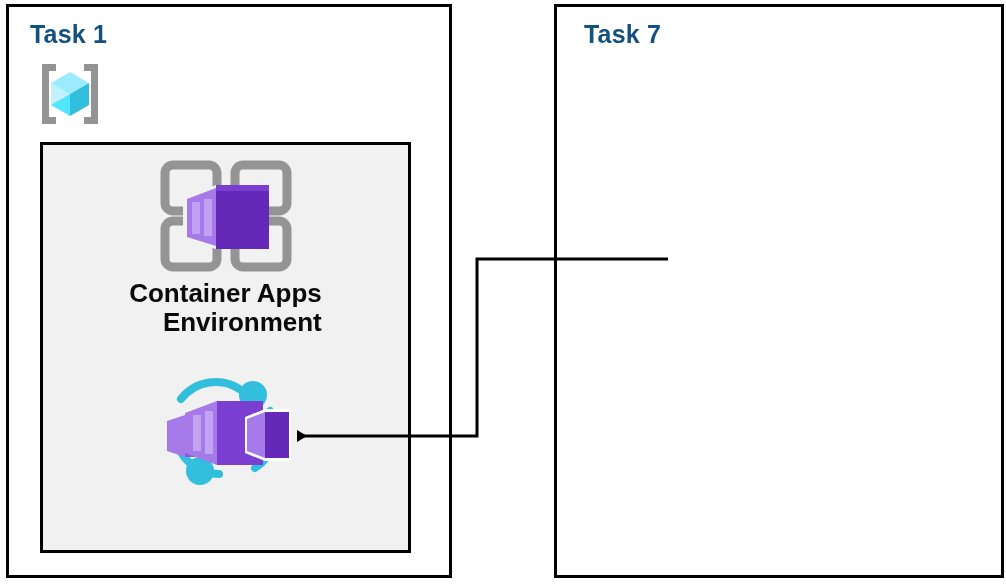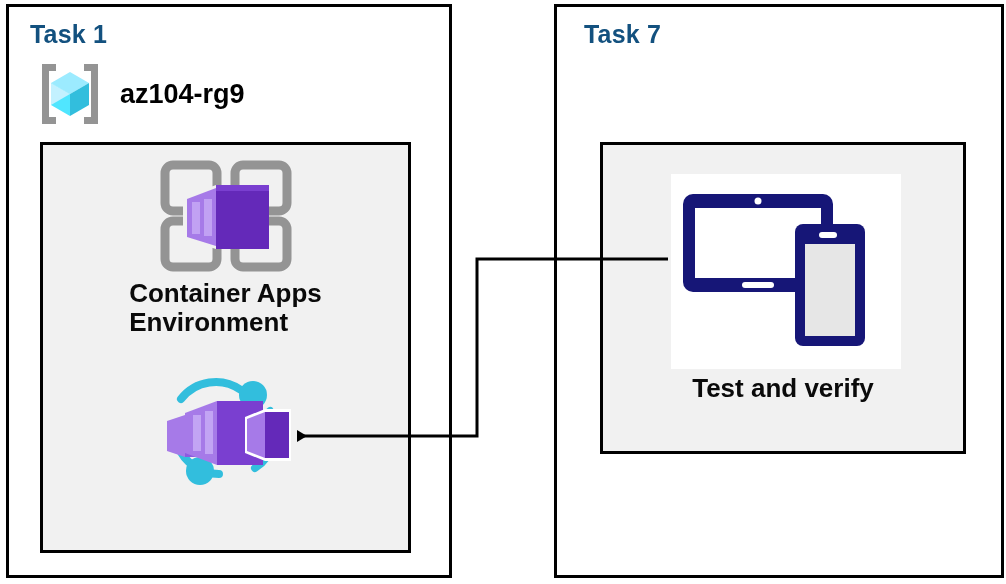--- a/index.html
+++ b/index.html
@@ -142,7 +142,6 @@
         <path d="M17 25 L36 36 L17 47 Z" fill="#c3f1ff"></path>
       </svg>
     </span>
-    <span id="rg-label">az104-rg9</span>
   </div>
 
   <div id="task1-inner" class="inner-box">

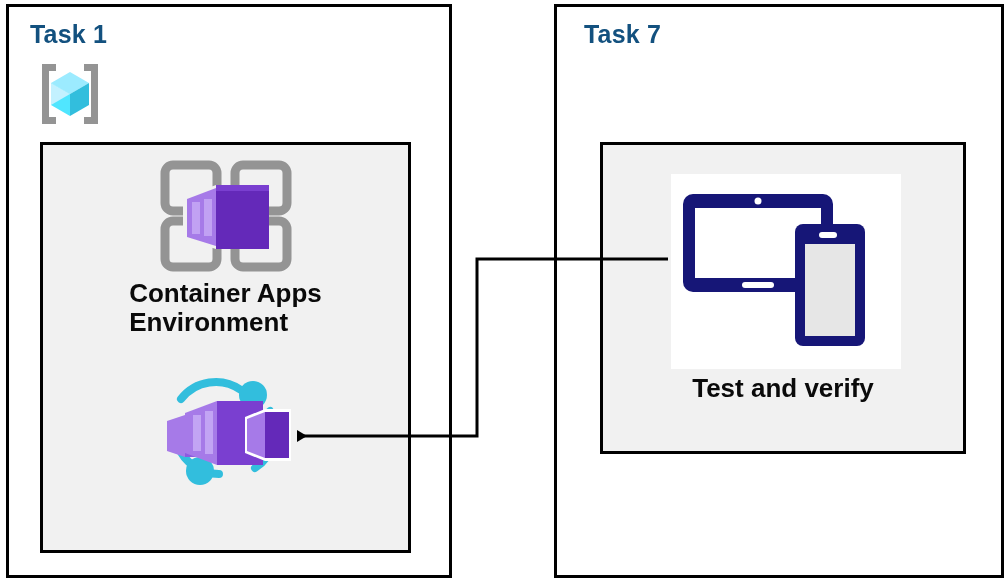--- a/index.html
+++ b/index.html
@@ -82,7 +82,7 @@
     font-size: 26px;
     font-weight: bold;
     color: #0a0a0a;
-    text-align: left;
+    text-align: right;
     line-height: 1.12;
     margin-top: 4px;
     white-space: pre-line;

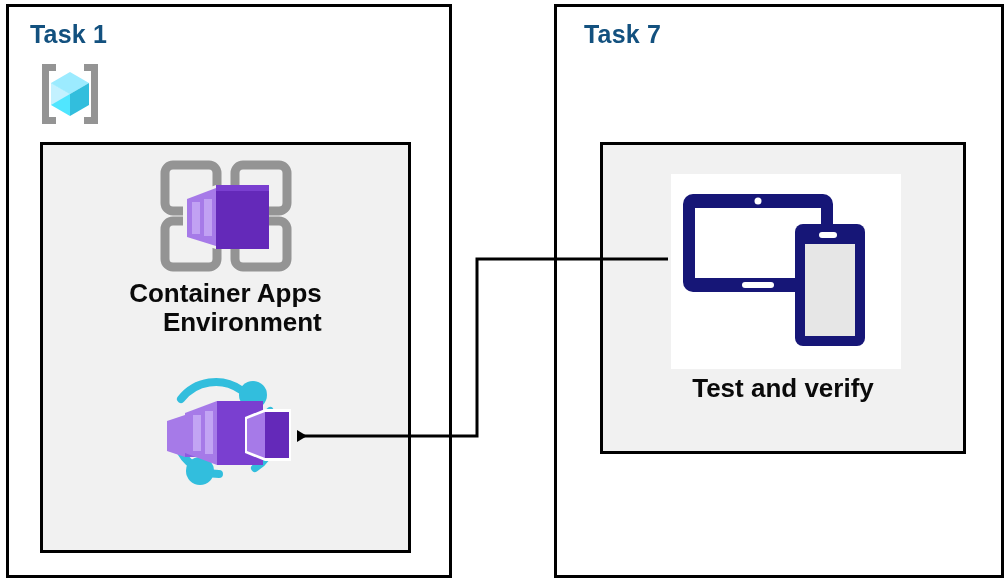--- a/index.html
+++ b/index.html
@@ -202,26 +202,6 @@
 
   <div id="task2-title" class="task-title">Task 7</div>
 
-  <div id="task2-inner" class="inner-box">
-
-    <div id="test-tile">
-      <span>
-        <svg width="230" height="195" viewBox="0 0 230 195" aria-hidden="true">
-
-          <rect x="12" y="20" width="150" height="98" rx="10" fill="#161677"></rect>
-          <rect x="24" y="34" width="126" height="70" fill="#ffffff"></rect>
-          <circle cx="87" cy="27" r="3.5" fill="#ffffff"></circle>
-          <rect x="71" y="108" width="32" height="6" rx="3" fill="#ffffff"></rect>
-
-          <rect x="124" y="50" width="70" height="122" rx="8" fill="#161677"></rect>
-          <rect x="134" y="70" width="50" height="92" fill="#e6e6e6"></rect>
-          <rect x="148" y="58" width="18" height="6" rx="3" fill="#ffffff"></rect>
-        </svg>
-      </span>
-    </div>
-
-    <div id="test-label">Test and verify</div>
-  </div>
 
   <svg id="connector" viewBox="0 0 1006 584">
     <defs>

